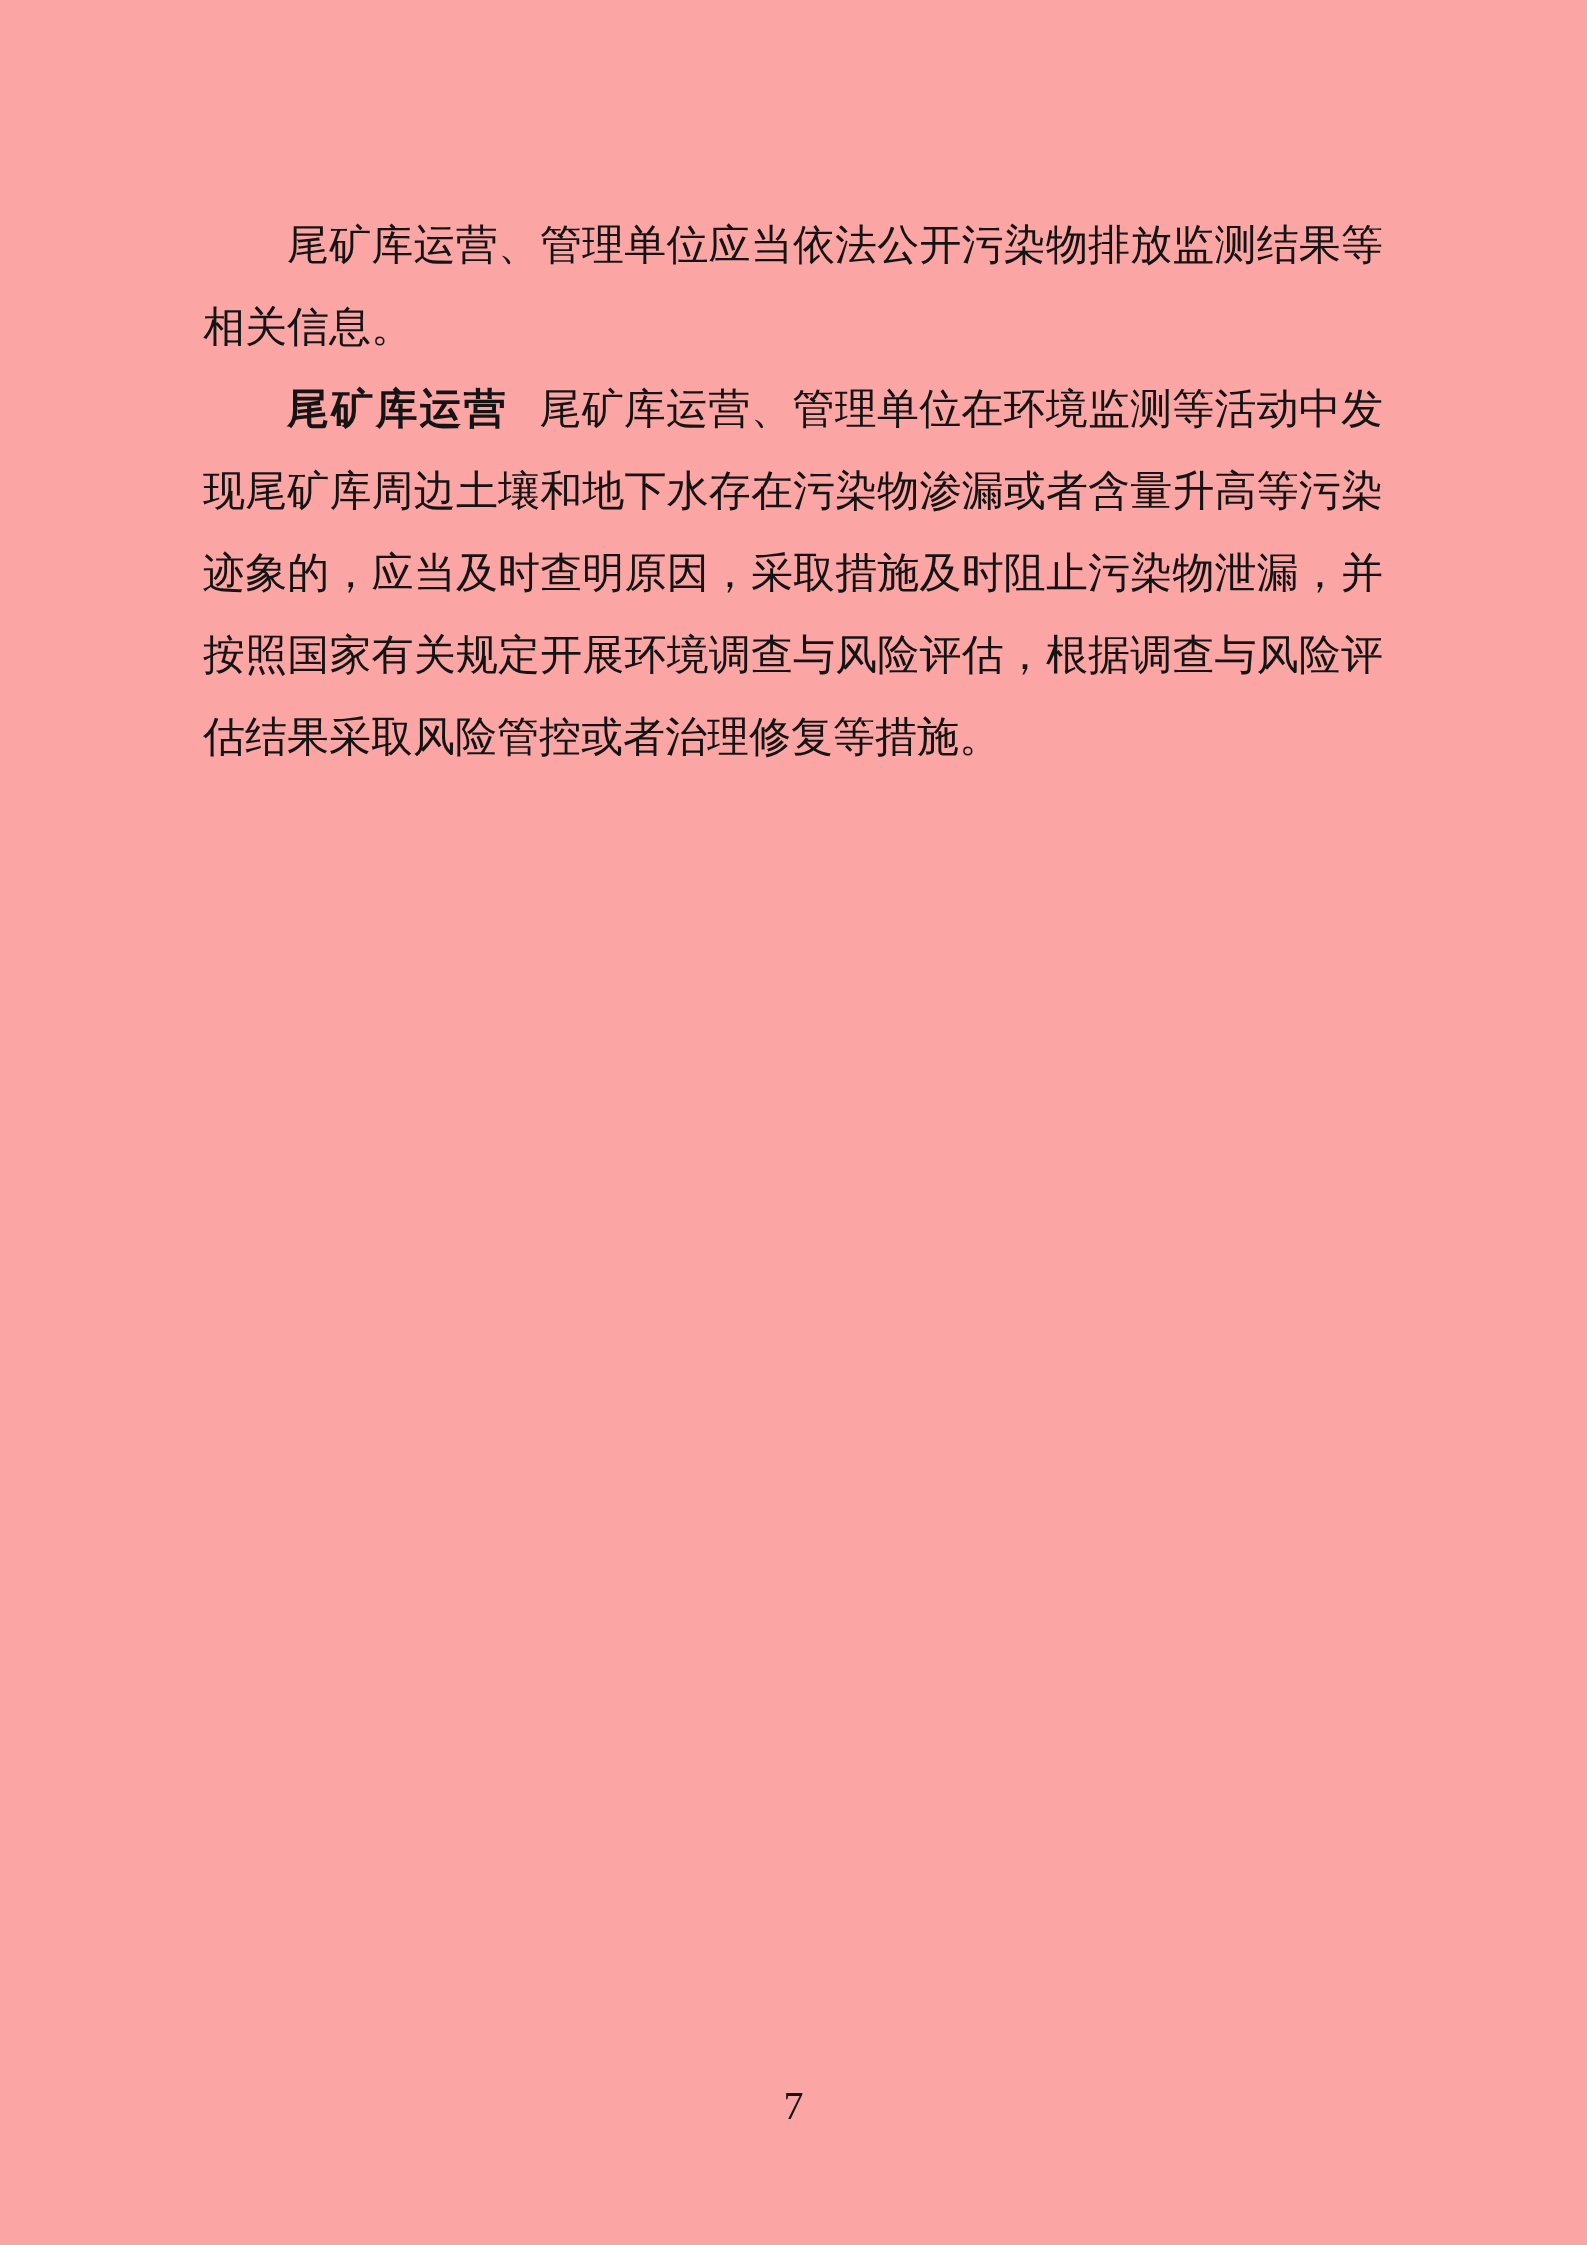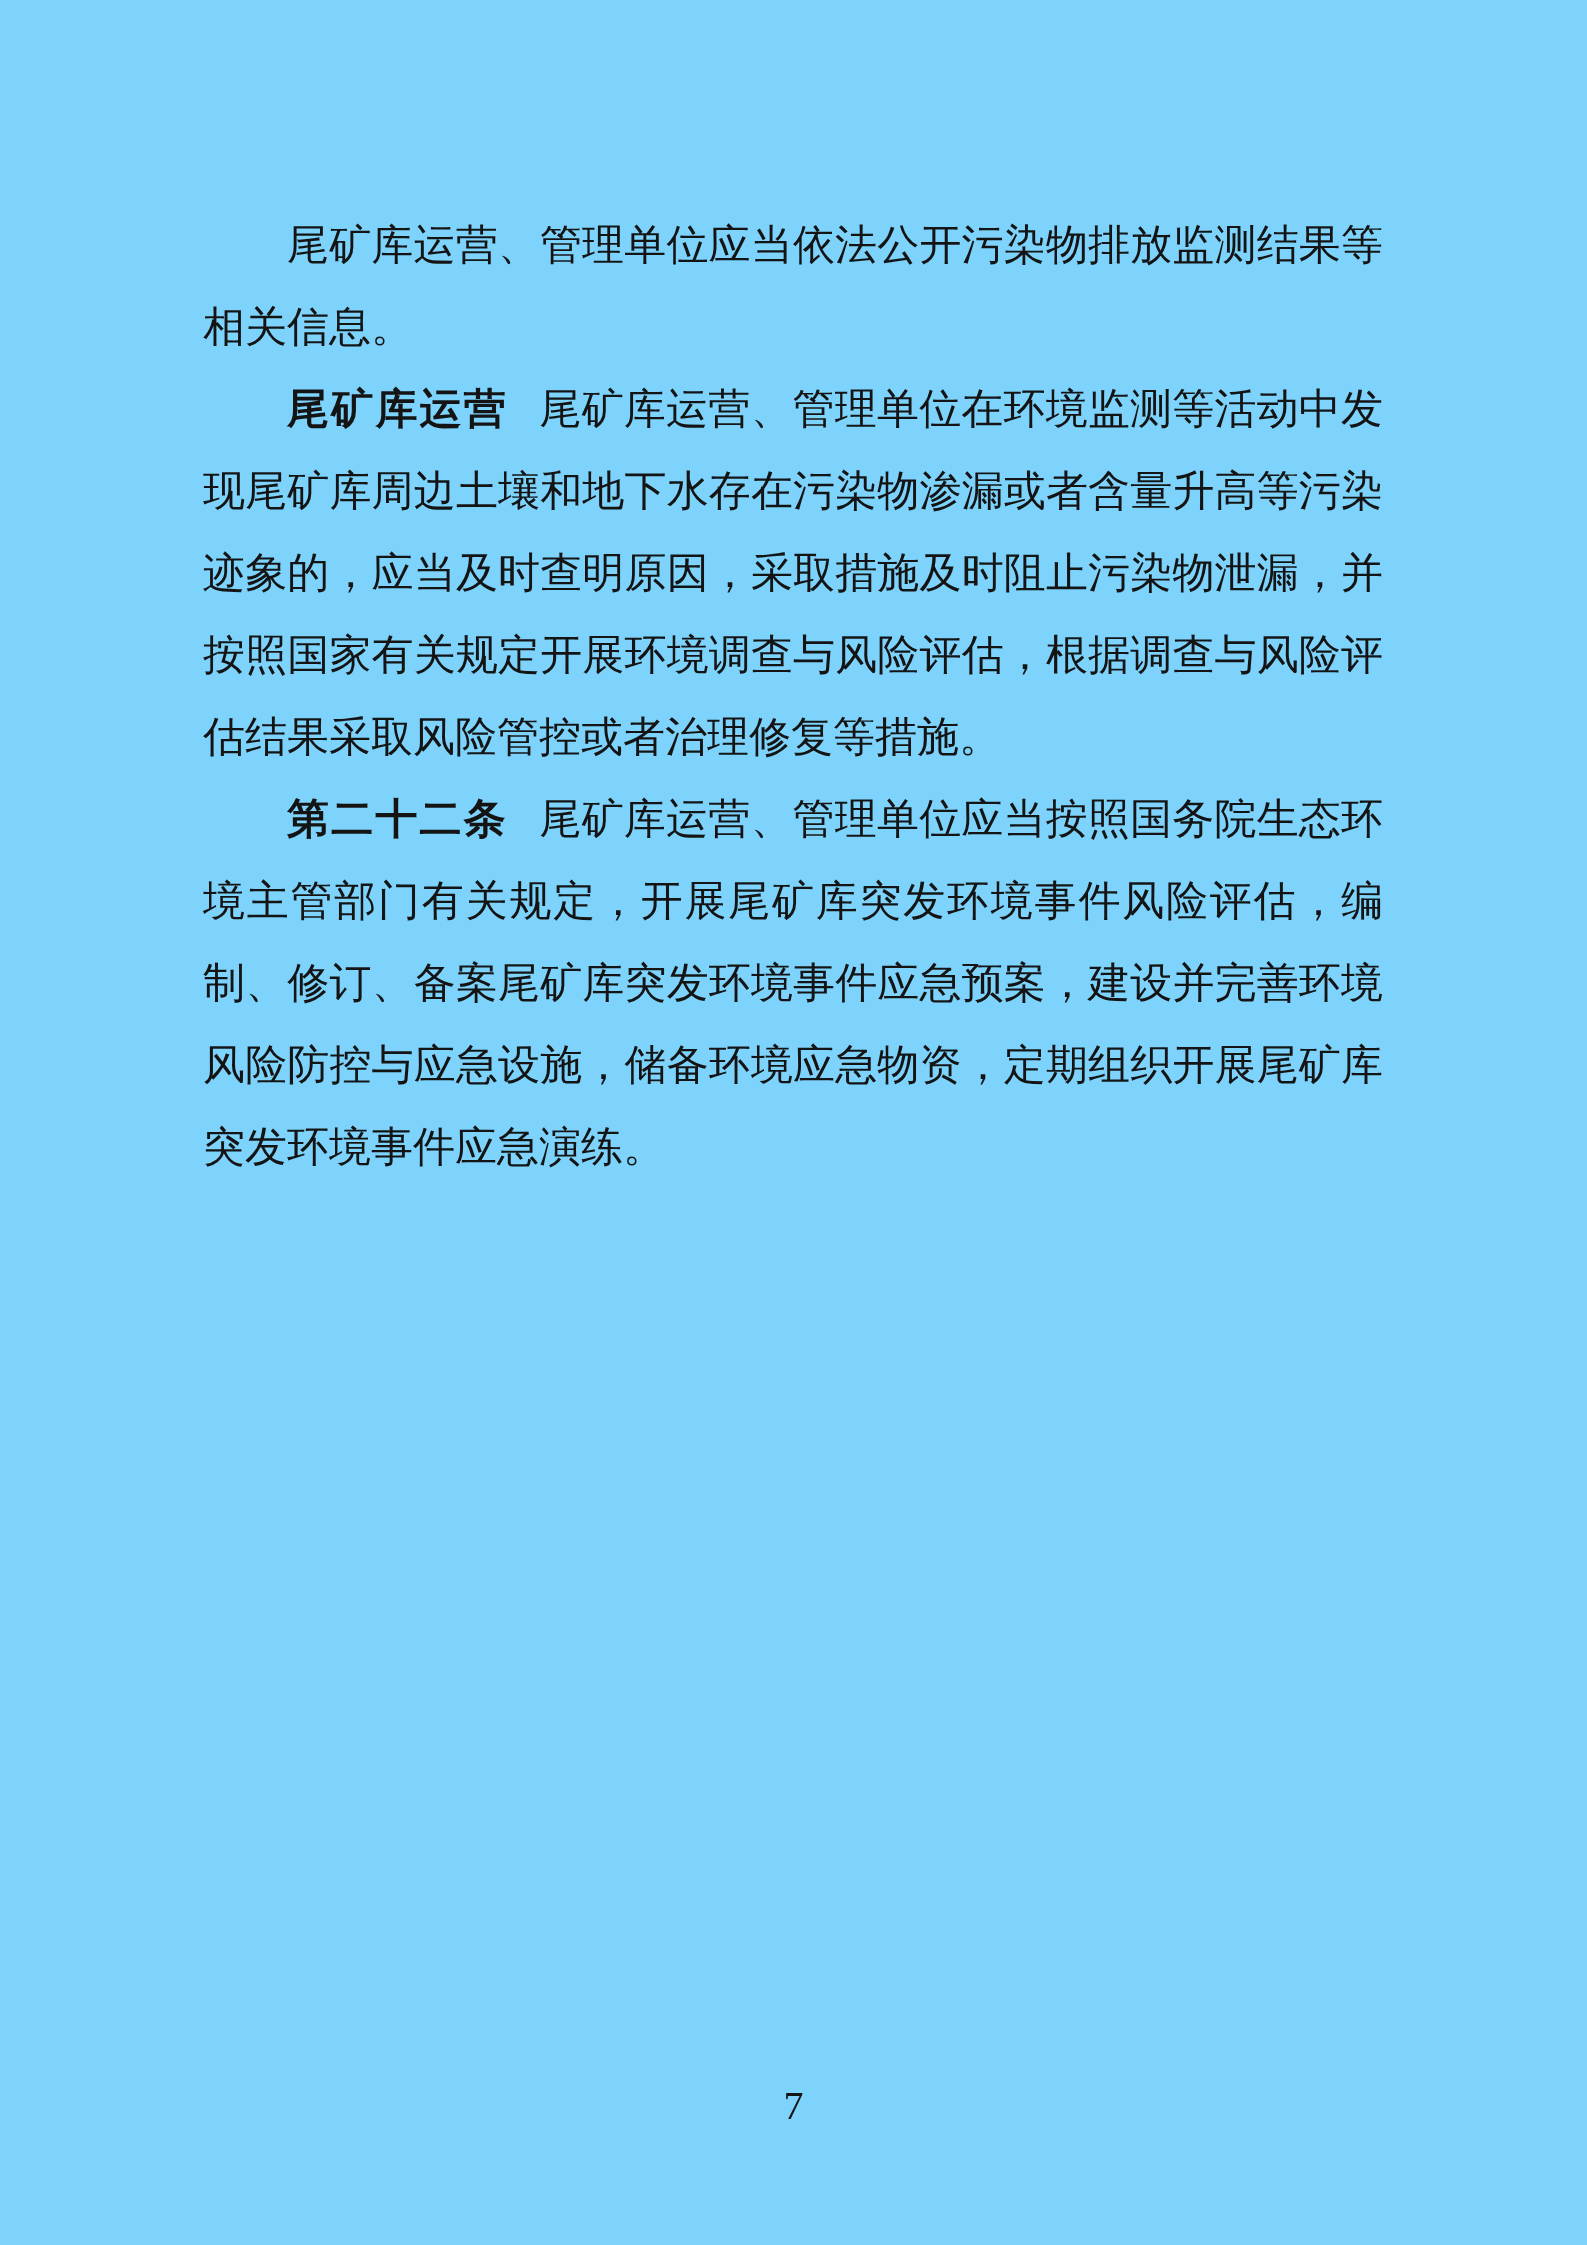--- a/index.html
+++ b/index.html
@@ -11,7 +11,7 @@
     position: relative;
     width: 1587px;
     height: 2245px;
-    background: #7dd3fc;
+    background: #fca5a5;
     overflow: hidden;
     font-family: "Liberation Serif", "DejaVu Serif", serif;
     color: #141414;

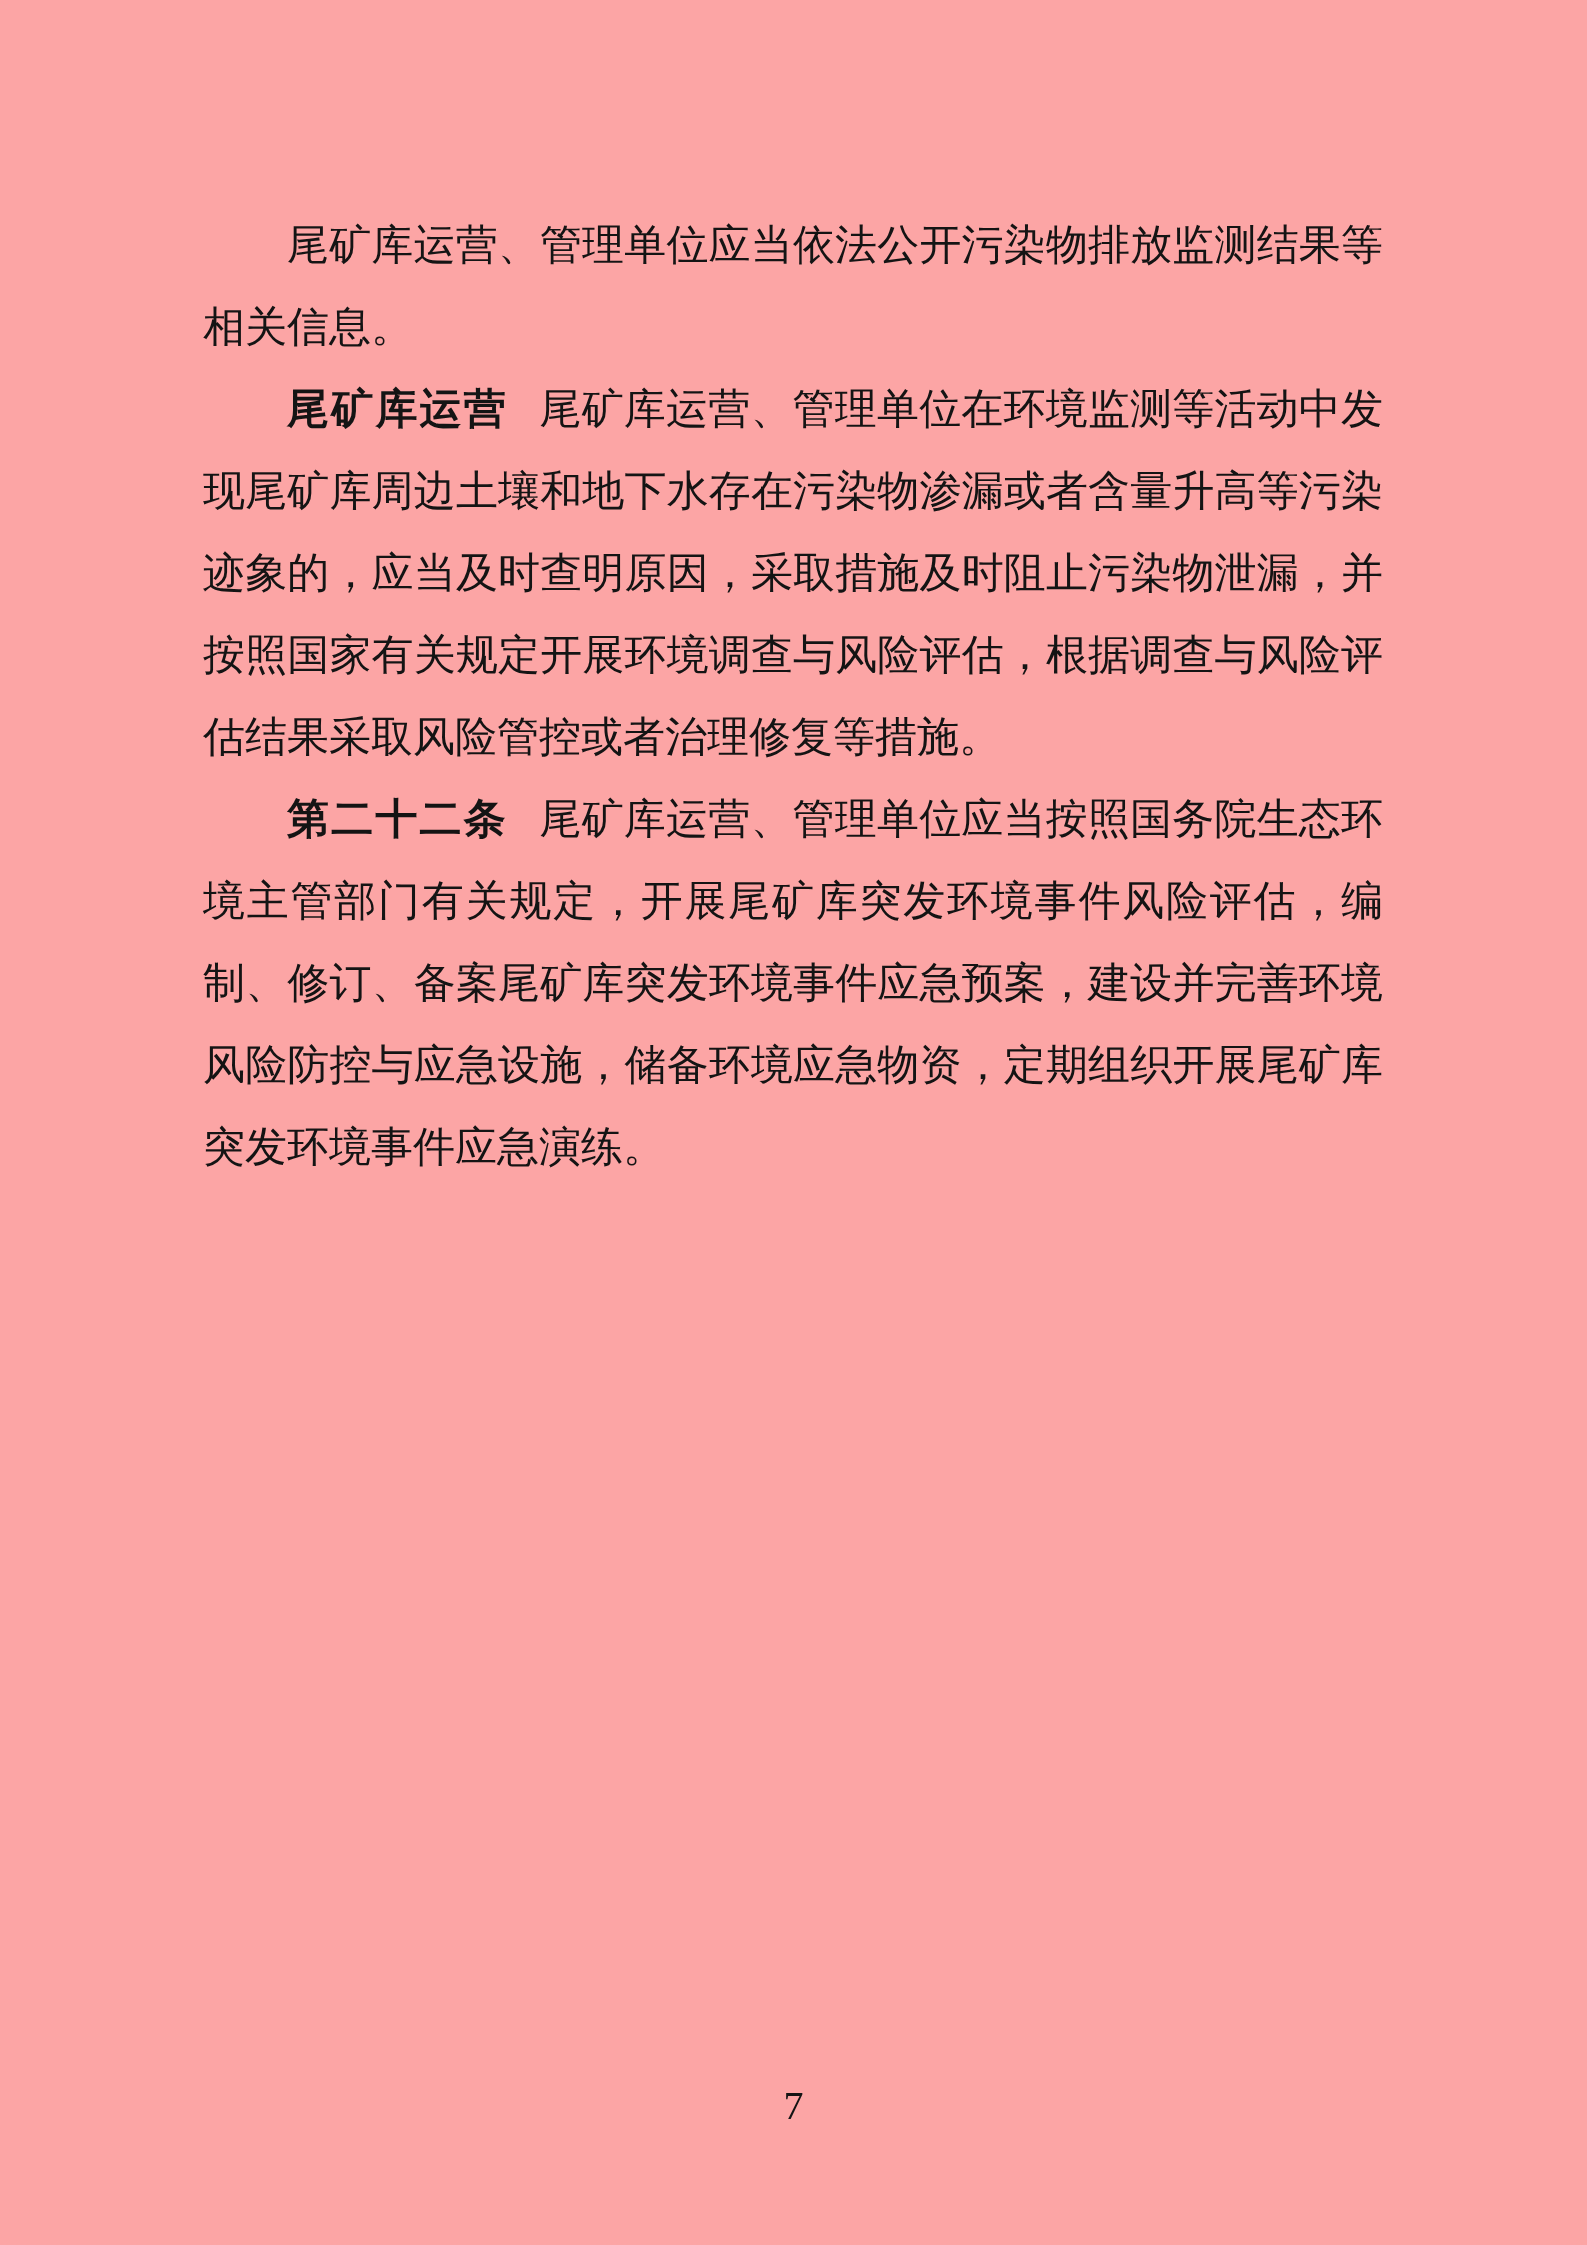--- a/index.html
+++ b/index.html
@@ -64,7 +64,6 @@
     <p class="para"><span class="article-label">尾矿库运营</span><span>尾矿库运营、管理单位在环境监测等活动中发现尾矿库周边土壤和地下水存在污染物渗漏或者含量升高等污染迹象的，应当及时查明原因，采取措施及时阻止污染物泄漏，并按照国家有关规定开展环境调查与风险评估，根据调查与风险评估结果采取风险管控或者治理修复等措施。</span></p>
 
 
-    <p class="para"><span class="article-label">第二十二条</span><span>尾矿库运营、管理单位应当按照国务院生态环境主管部门有关规定，开展尾矿库突发环境事件风险评估，编制、修订、备案尾矿库突发环境事件应急预案，建设并完善环境风险防控与应急设施，储备环境应急物资，定期组织开展尾矿库突发环境事件应急演练。</span></p>
 
   </div>
 

